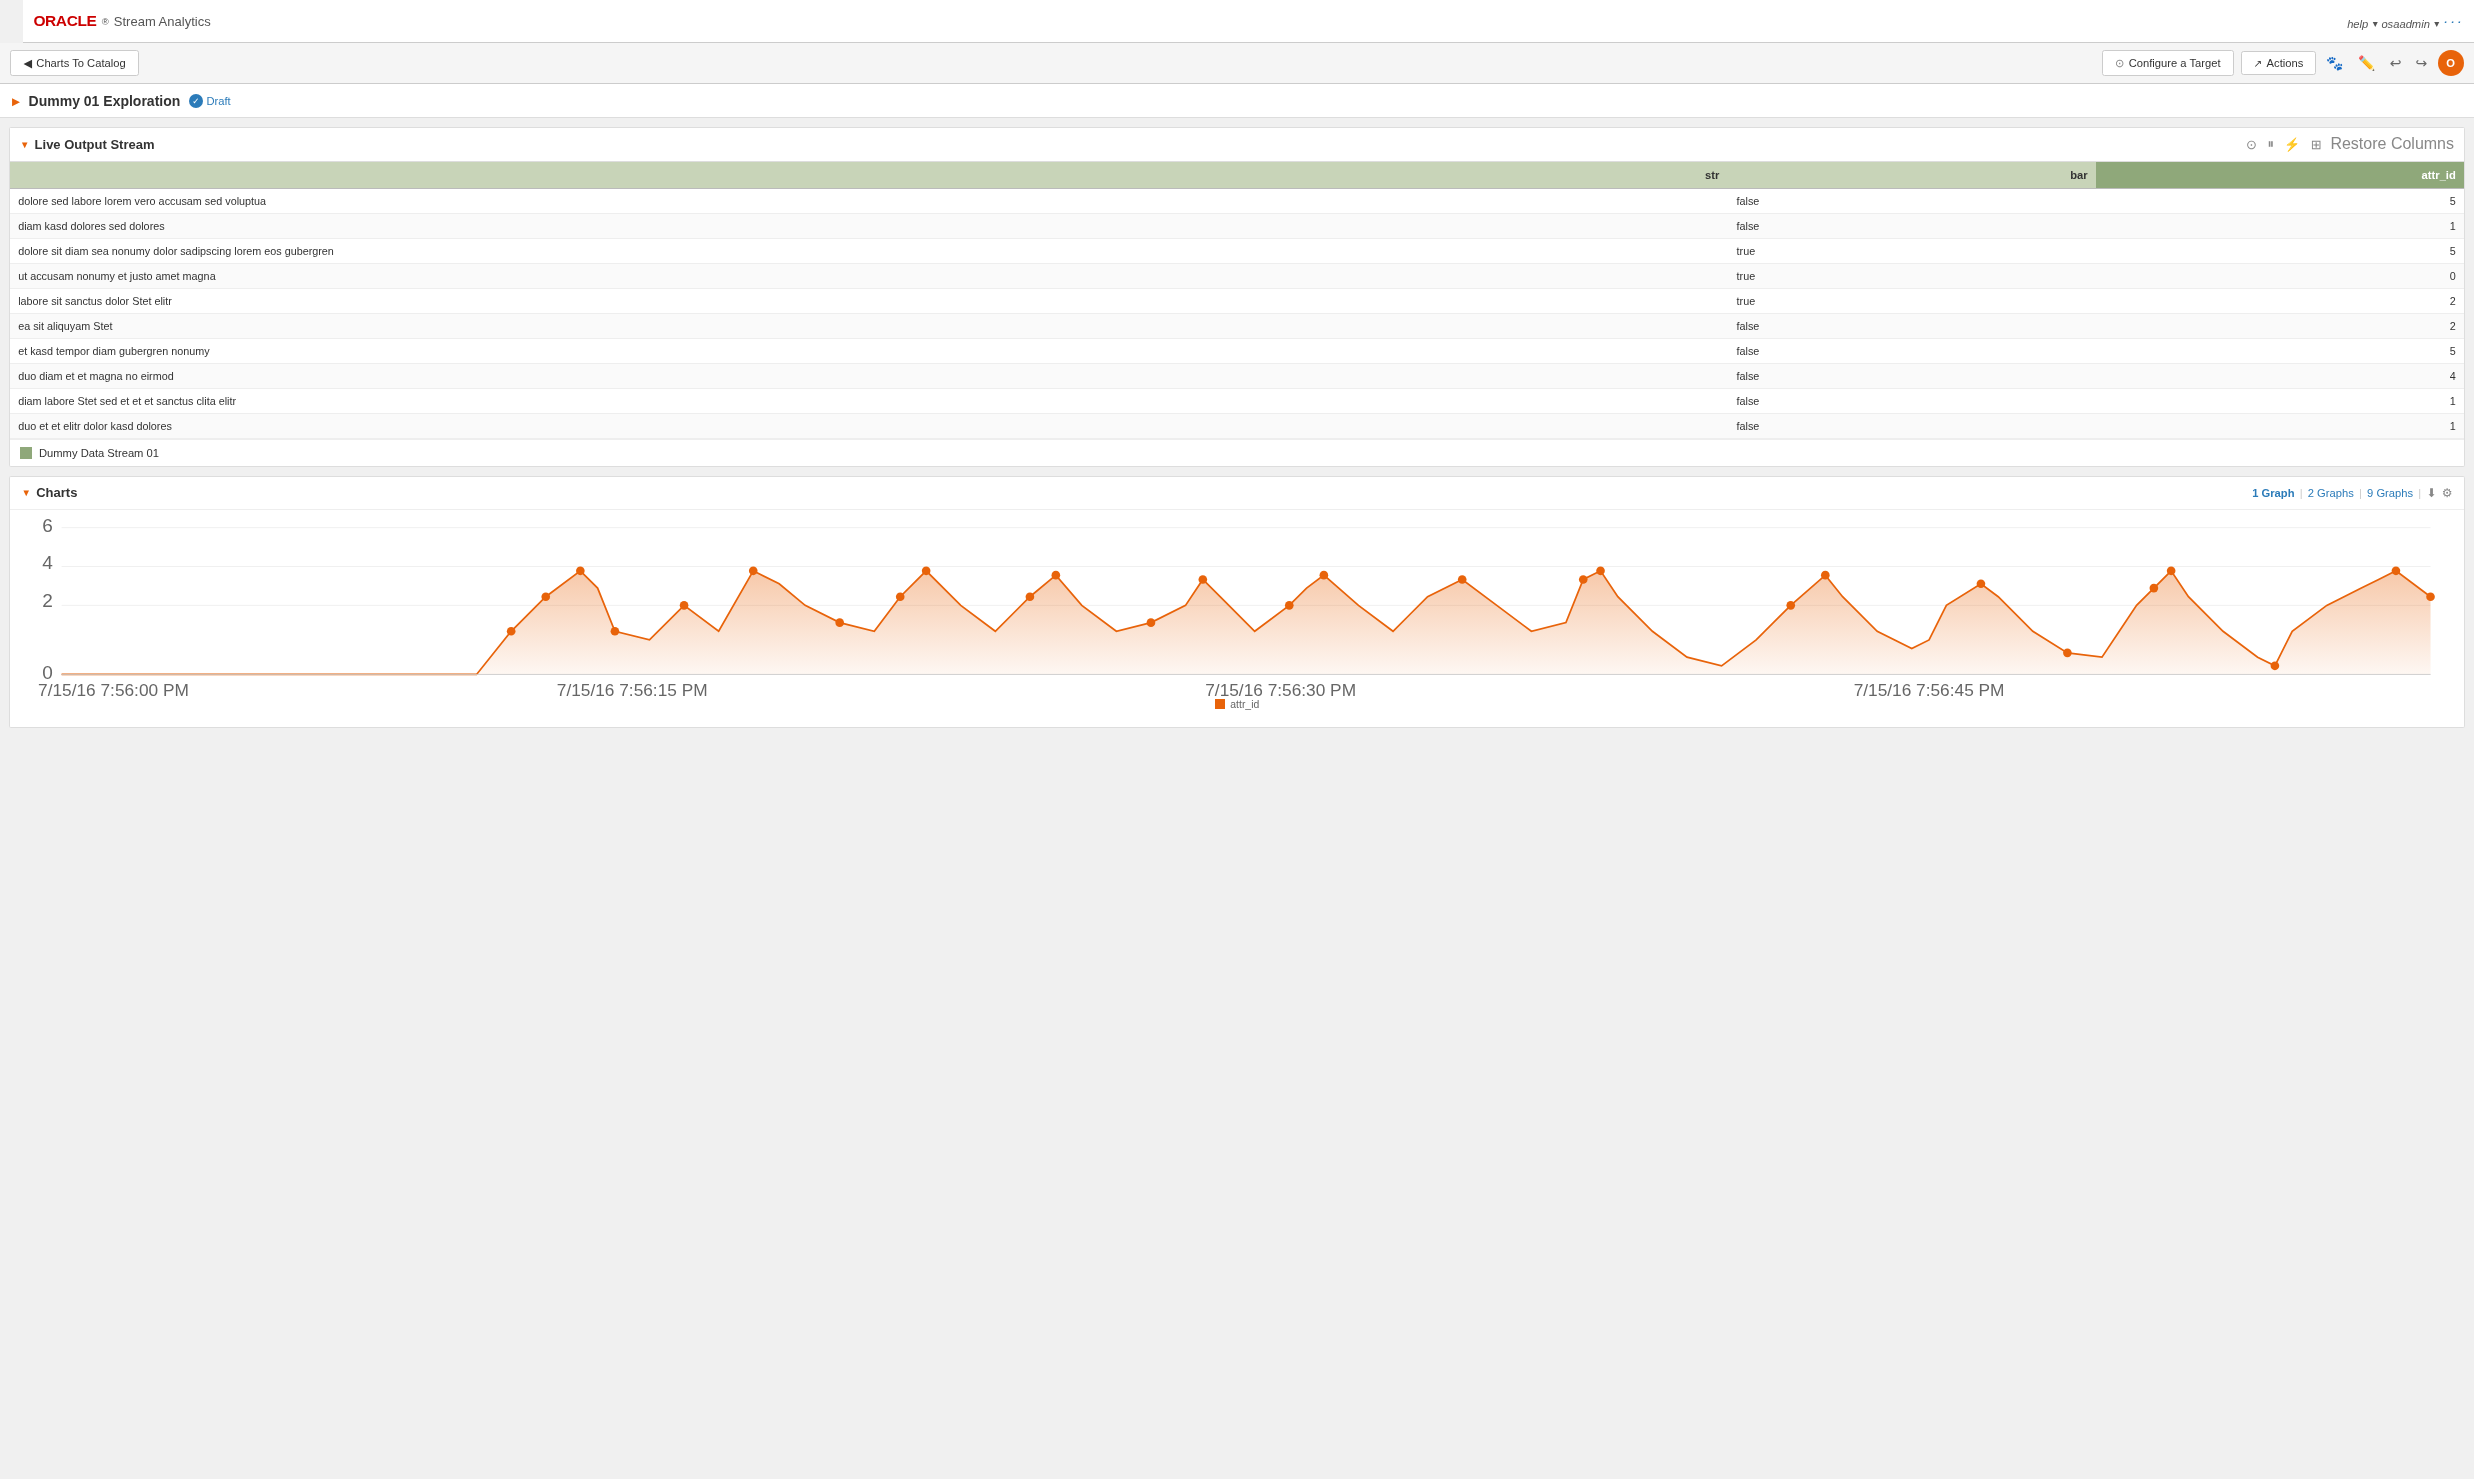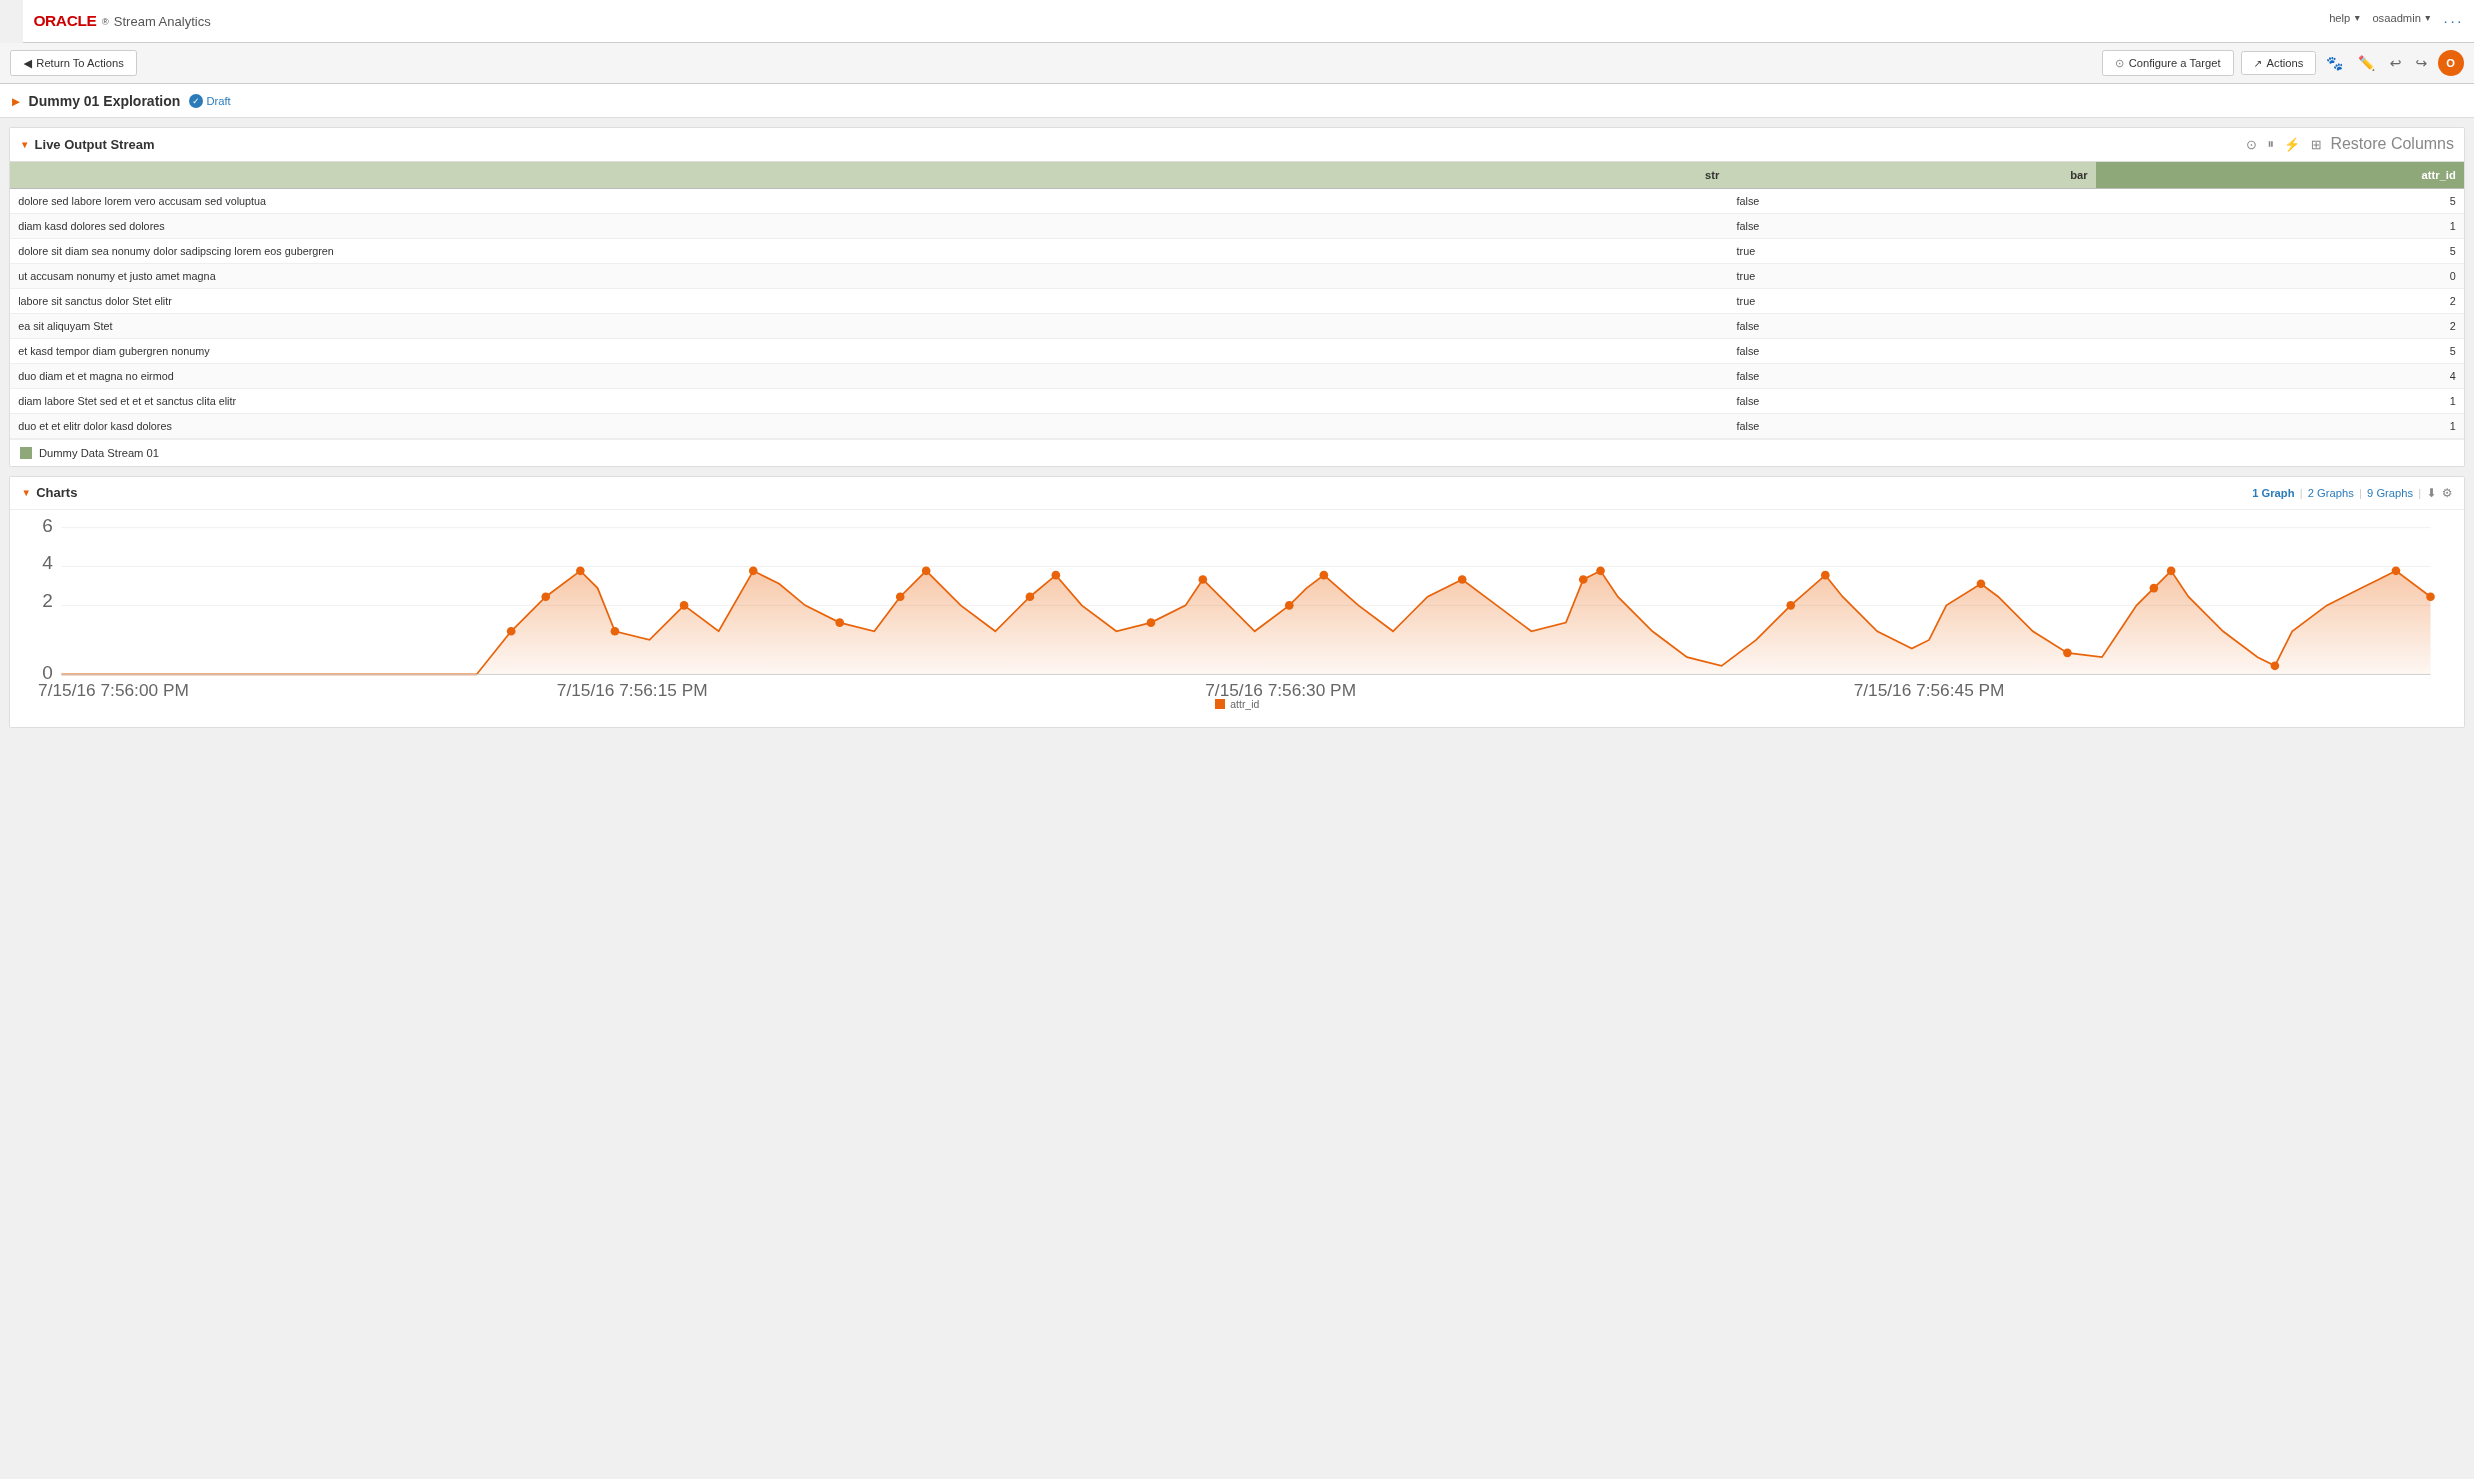--- a/index.html
+++ b/index.html
@@ -33,8 +33,9 @@
     }
     .header-right {
       display: flex;
-      align-items: flex-start;
-      gap: 11px;
+      align-items: flex-end;
+      gap: 2px;
+      font-style: italic;
     }
     .header-link {
       color: #555;

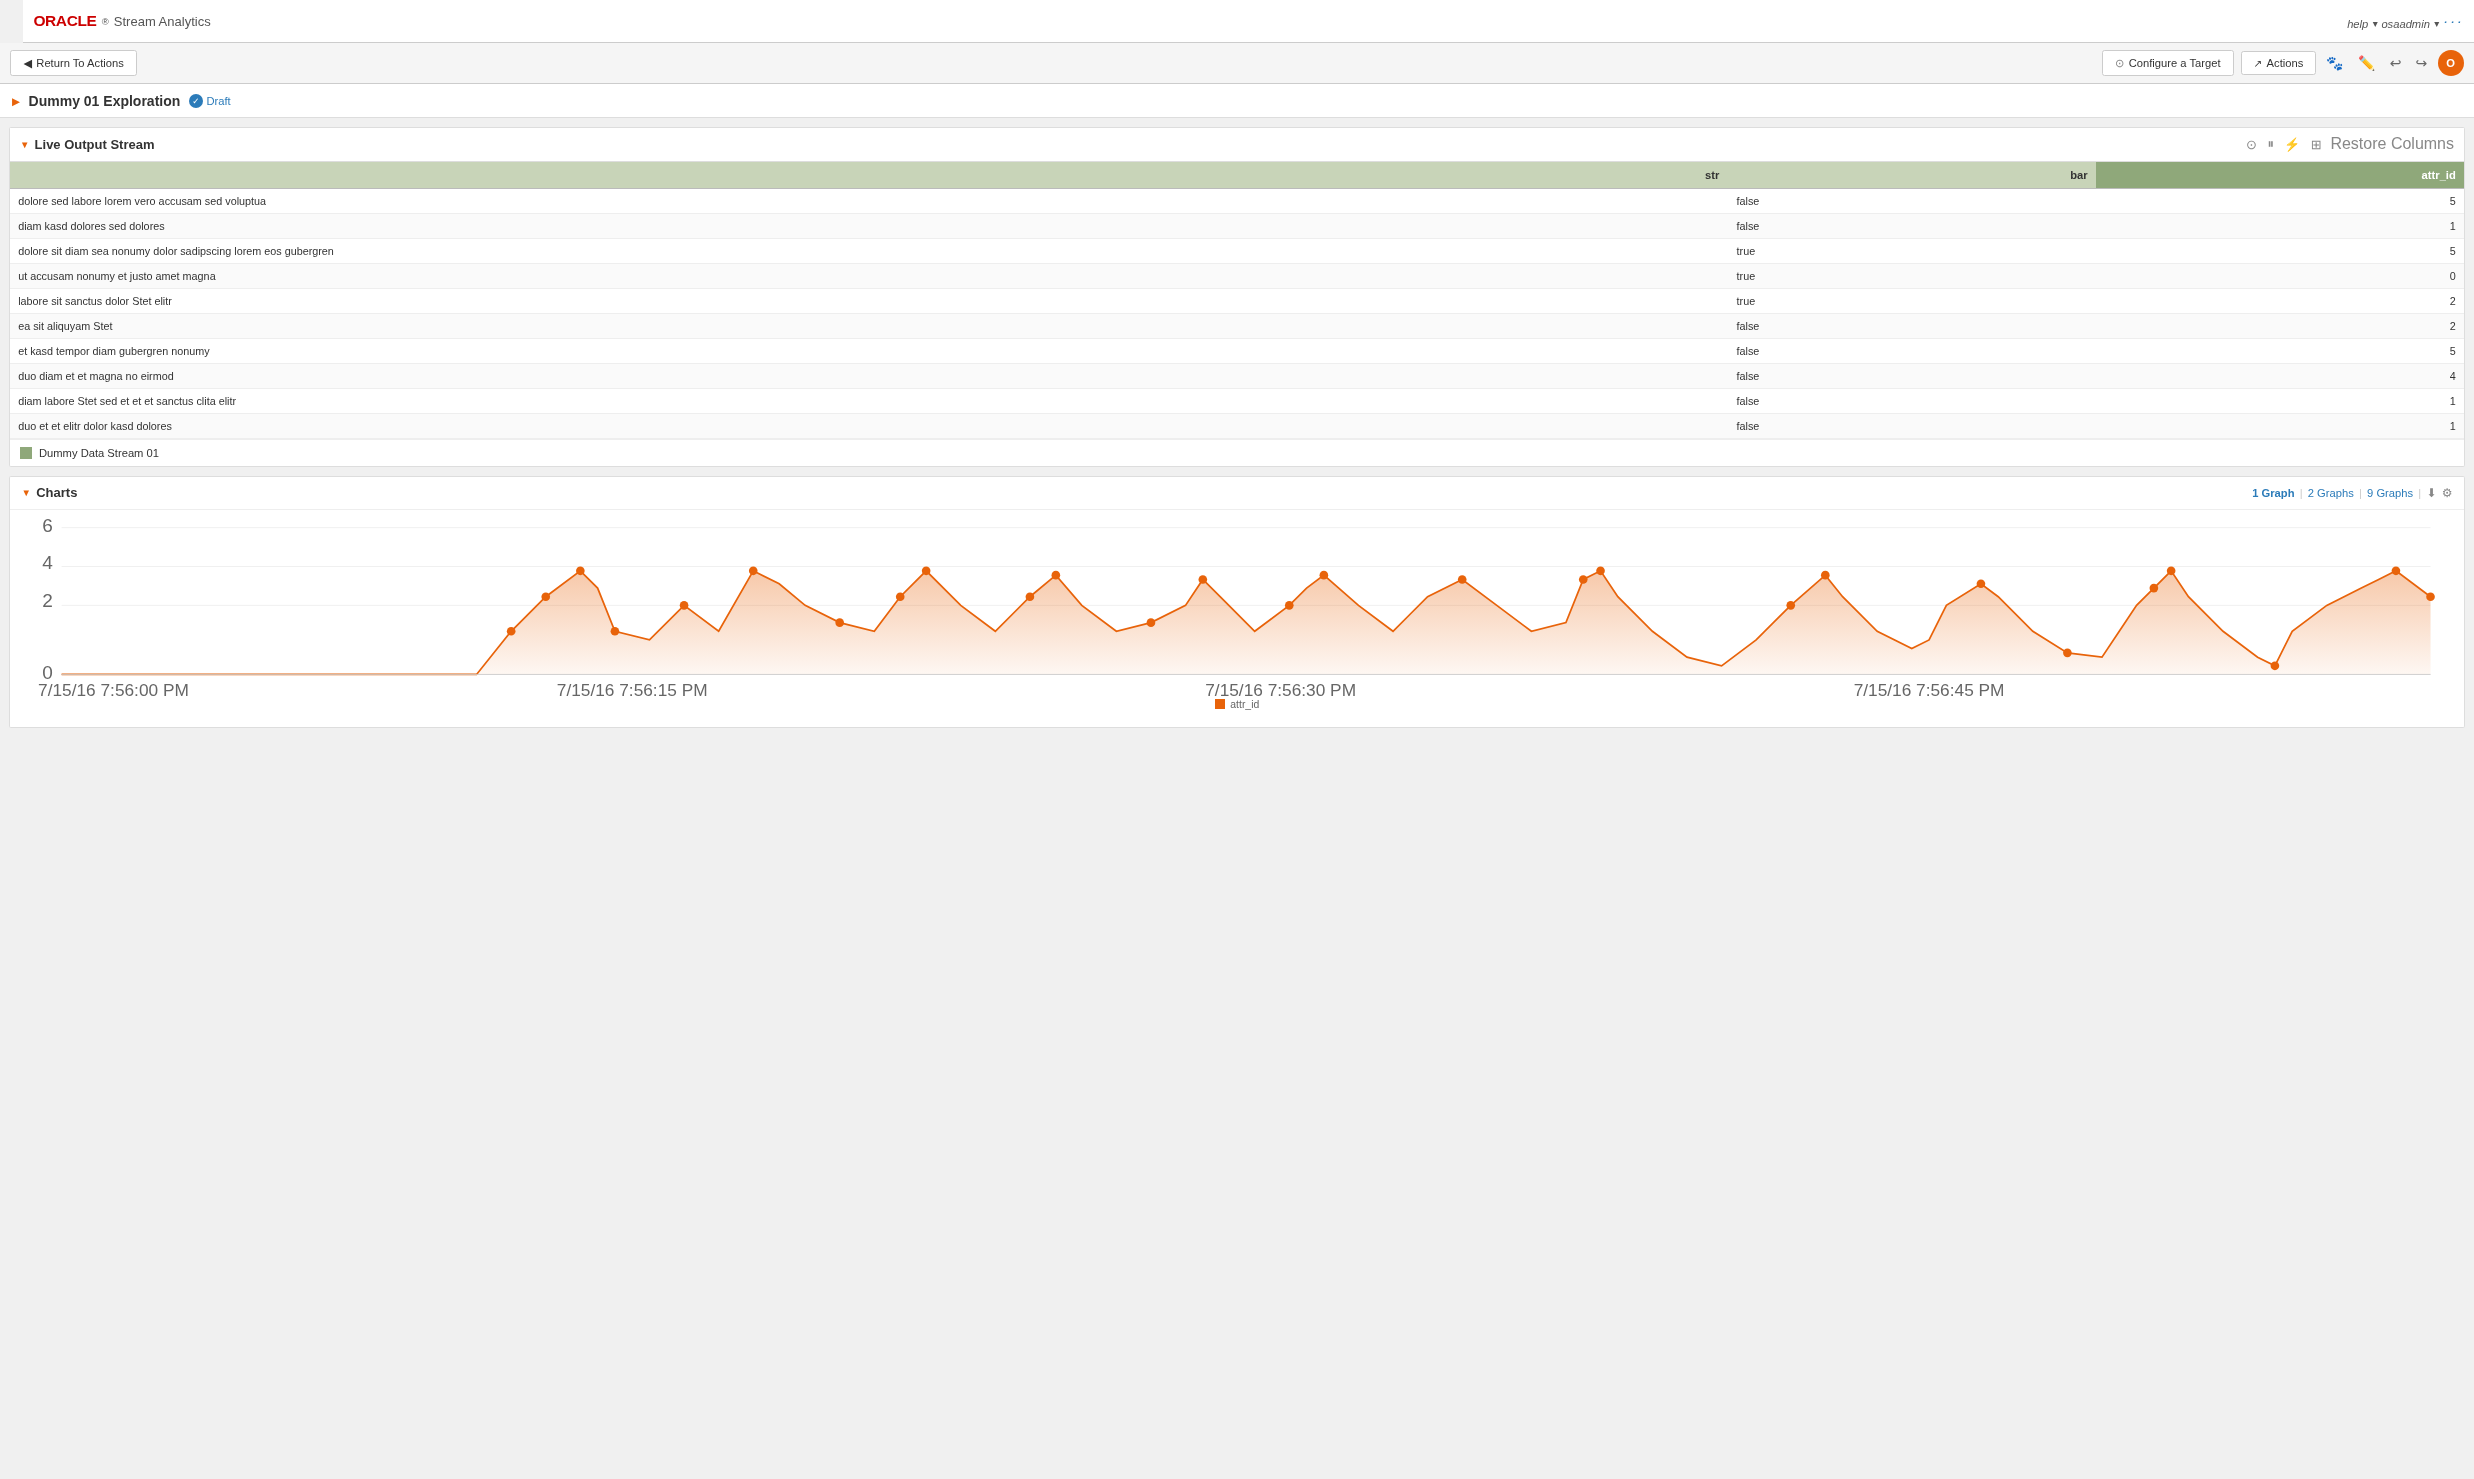--- a/index.html
+++ b/index.html
@@ -324,7 +324,7 @@
 <div class="toolbar">
   <button class="btn">
     <span>◀</span>
-    <span>Return To Actions</span>
+    <span>Charts To Catalog</span>
   </button>
   <div class="toolbar-right">
     <button class="btn">

